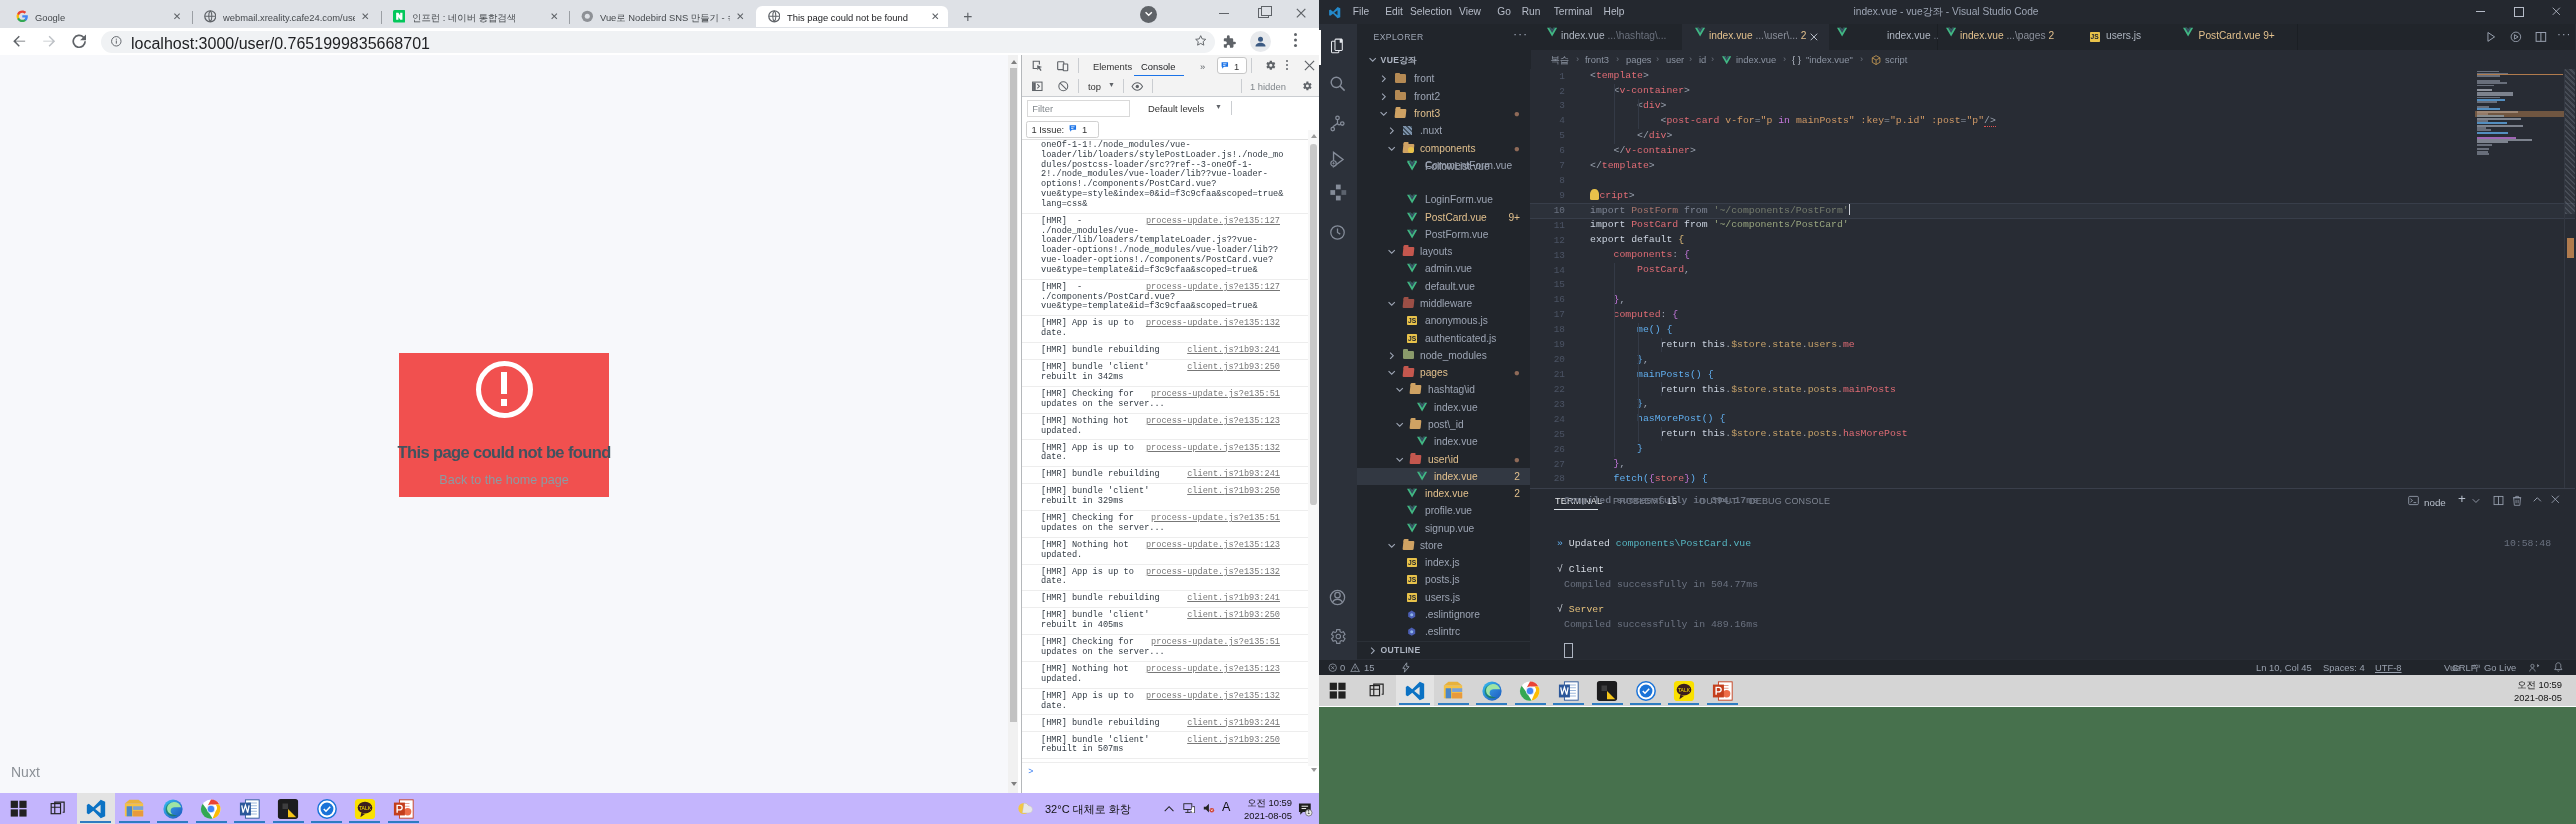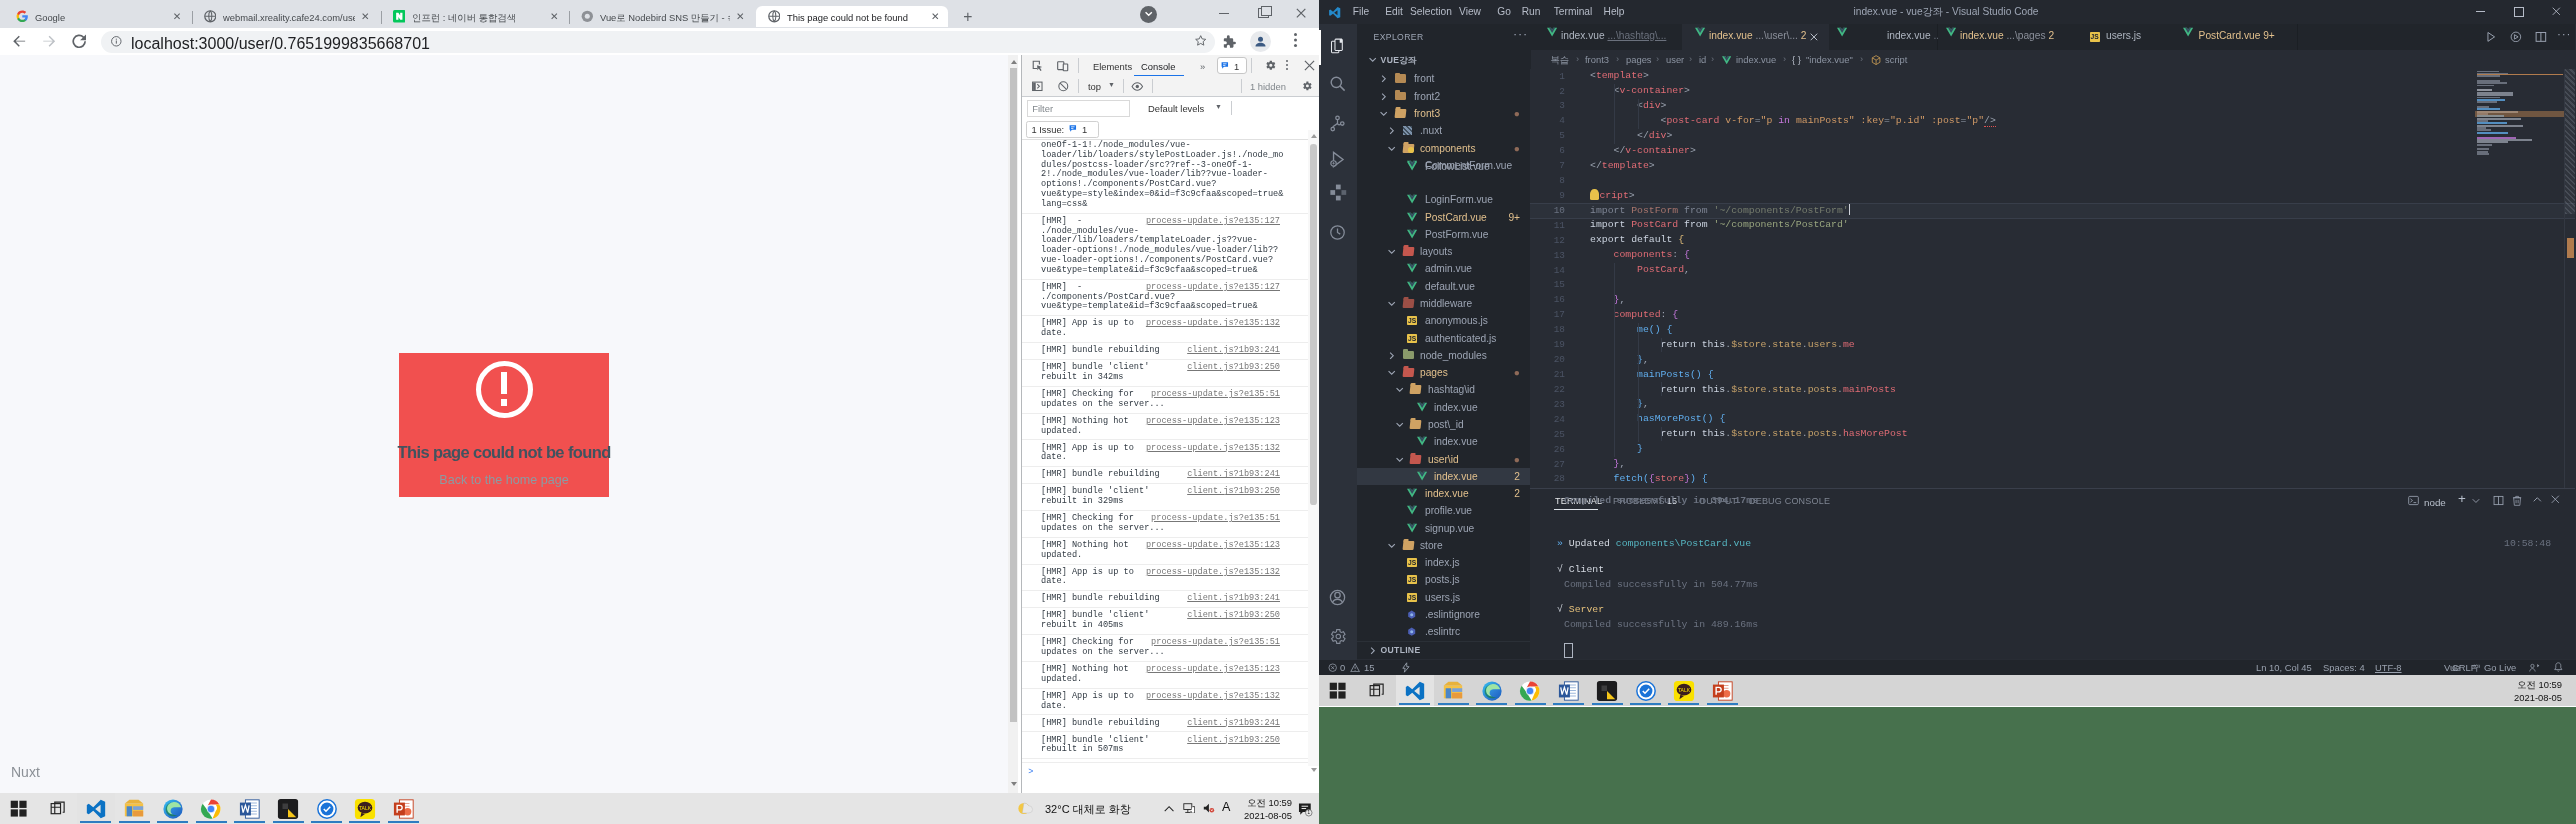--- a/index.html
+++ b/index.html
@@ -324,7 +324,7 @@
           <path fill="#41b883" d="M9.9 0L8 3.3 6.1 0H0l8 13.8L16 0z"></path>
           <path fill="#35495e" d="M9.9 0L8 3.3 6.1 0H3.2L8 8.3 12.8 0z"></path>
         </svg>
-        <span class="tl" style="left:31px;color:#aeb5c0;">index.vue <span style="color:#6b717d;text-decoration:underline;">...\hashtag\...</span></span>
+        <span class="tl" style="left:31px;color:#aeb5c0;">index.vue <span style="color:#6b717d;">...\hashtag\...</span></span>
       </div>
 <div class="vstab" style="left:152px;width:147px;background:#282c34;">
         <svg class="vicon" style="left:12.6px;" viewBox="0 0 16 14">

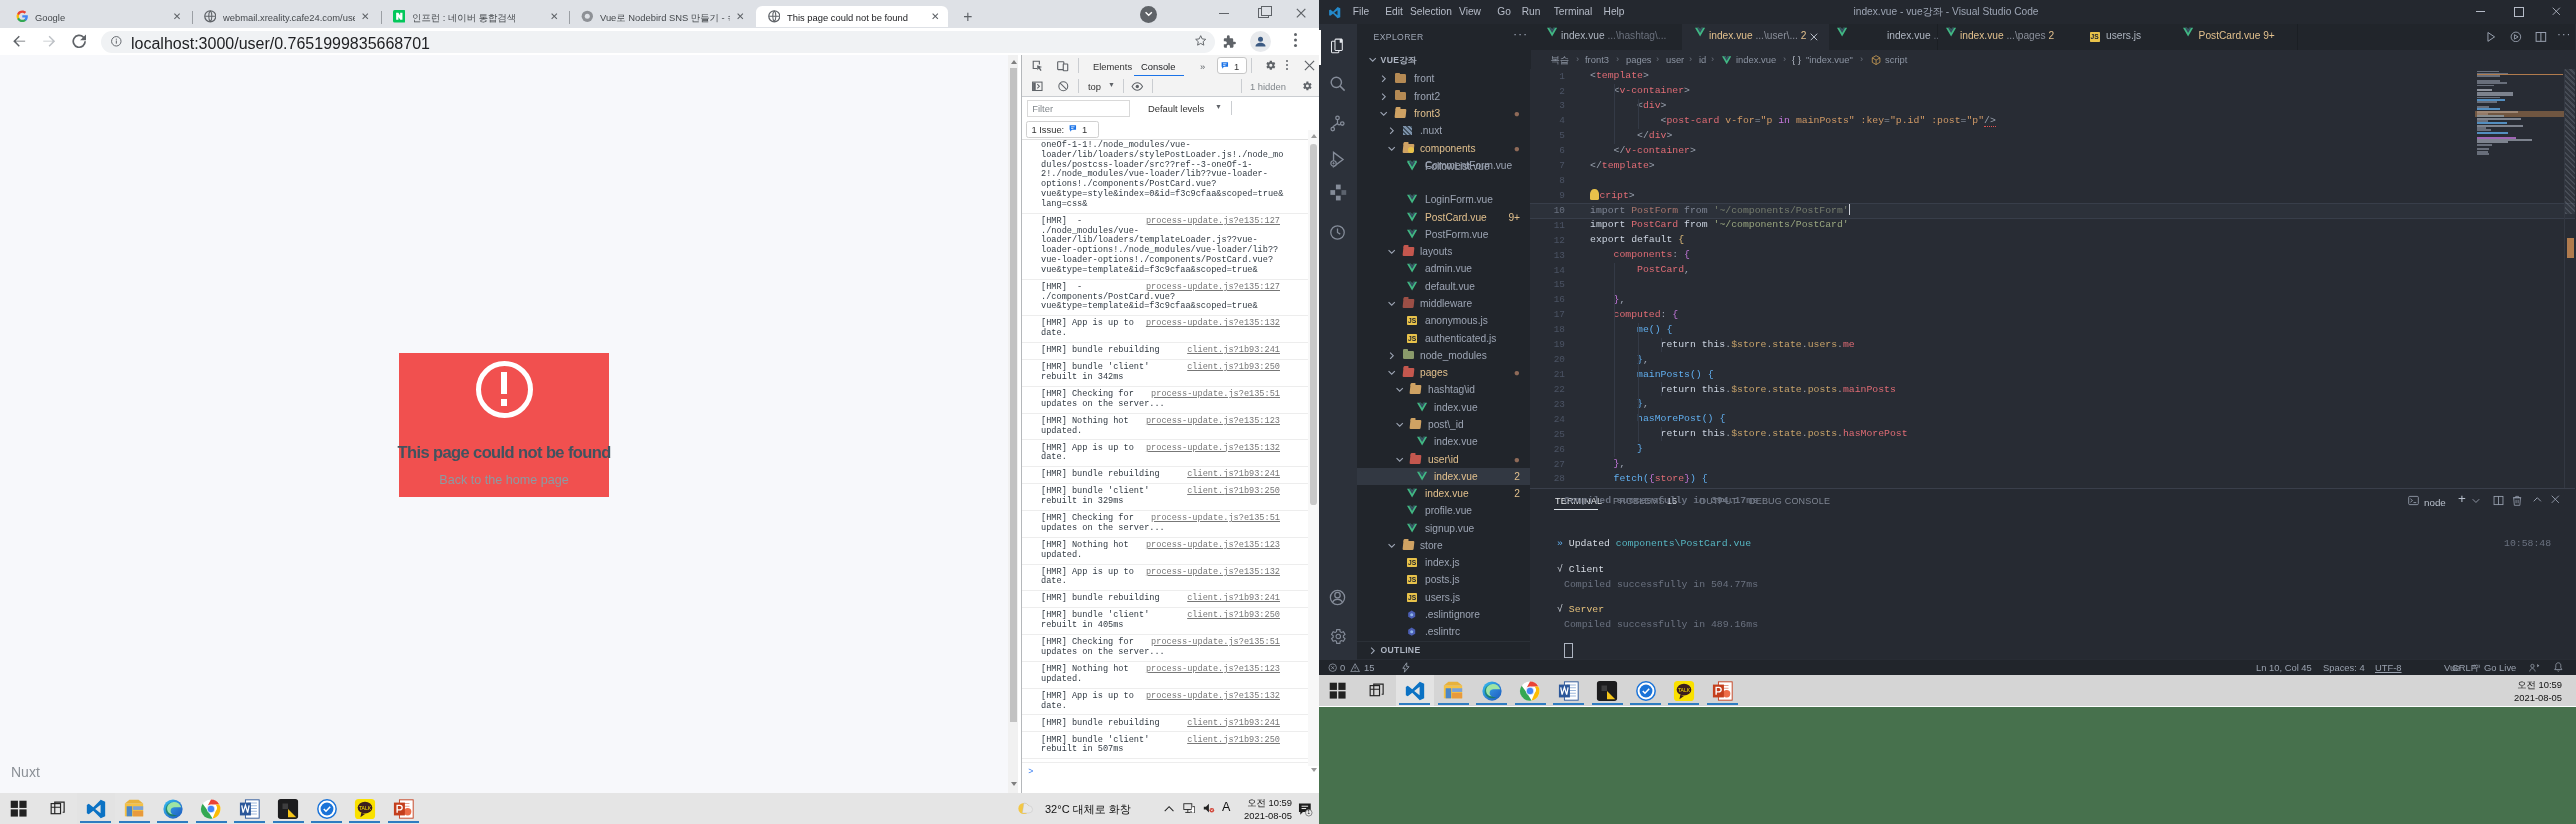--- a/index.html
+++ b/index.html
@@ -73,7 +73,7 @@
 .term{position:absolute;left:34px;white-space:pre;font-family:"Liberation Mono",monospace;font-size:9.8px;color:#b9c0cc;}
 .sb{position:absolute;top:0;height:15.7px;line-height:15px;font-size:9.4px;color:#9aa2af;white-space:nowrap;}
 
-#taskL{left:0;top:793px;width:1319px;height:31px;background:#e5e5e5;}
+#taskL{left:0;top:793px;width:1319px;height:31px;background:#c4b5fd;}
 #taskR{left:1319px;top:675px;width:1257px;height:31px;background:#d5d5d5;}
 #green{left:1319px;top:707px;width:1257px;height:118px;background:#47714d;}
 .tbicon{position:absolute;top:4.7px;width:22px;height:22px;}

